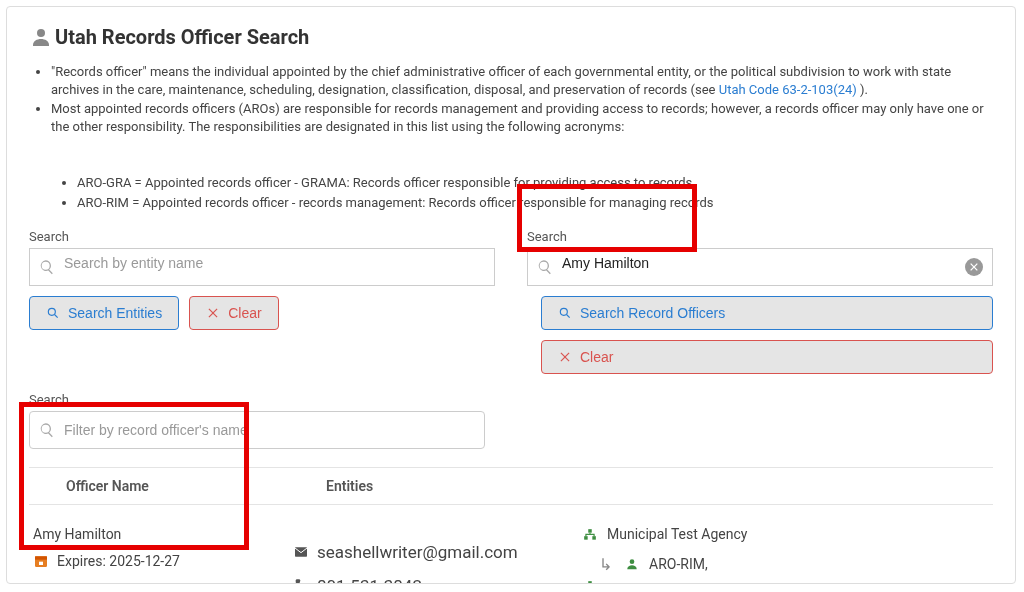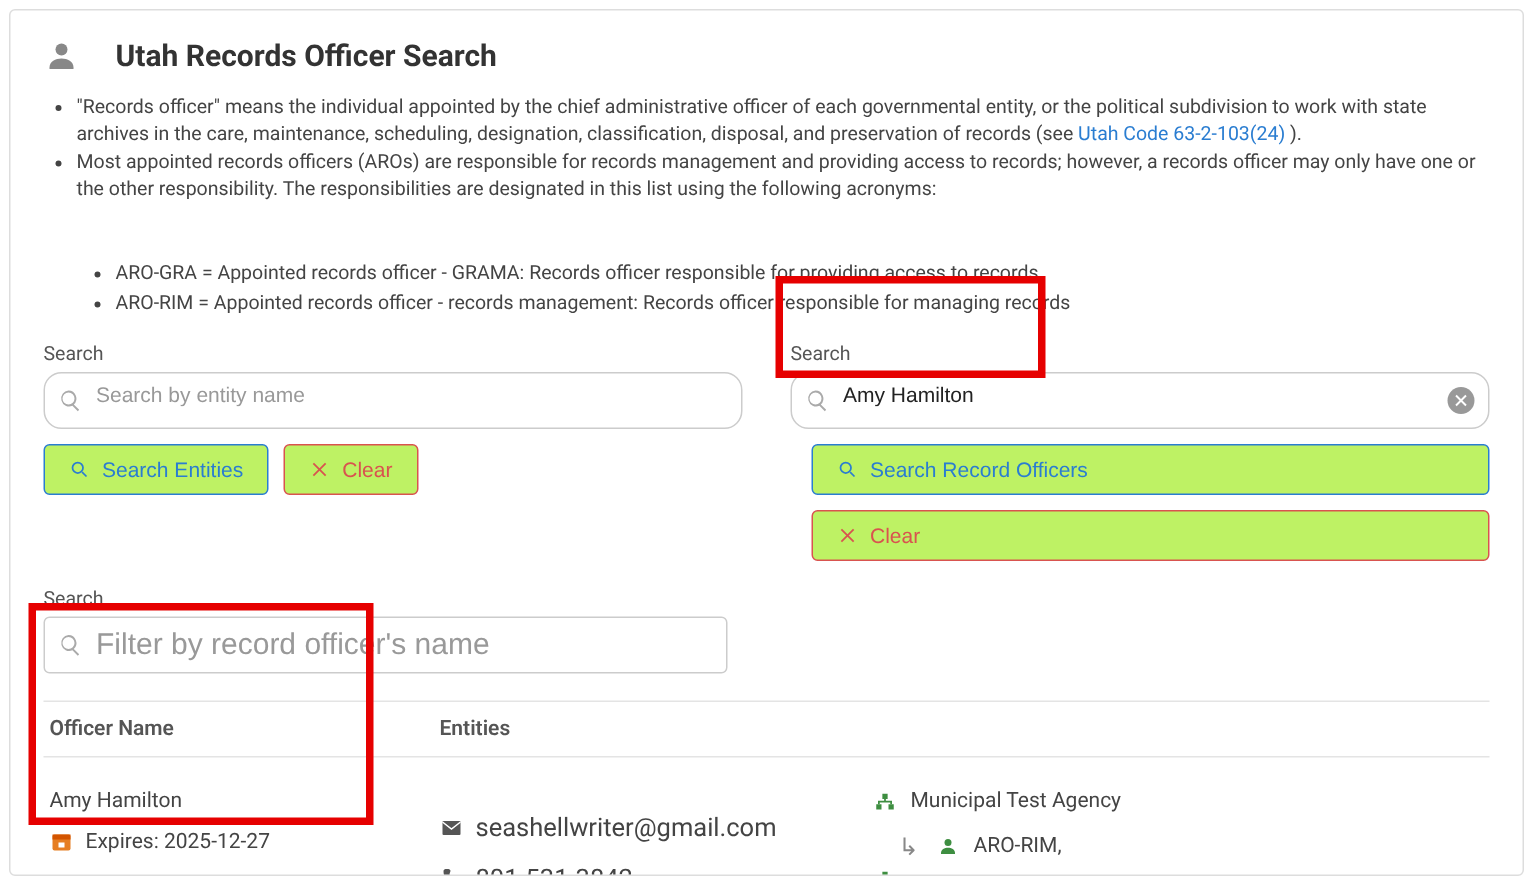--- a/index.html
+++ b/index.html
@@ -22,7 +22,7 @@
   .title-row {
     display: flex;
     align-items: flex-end;
-    gap: 24px;
+    gap: 2px;
     margin-bottom: 14px;
   }
   .title-row h1 {

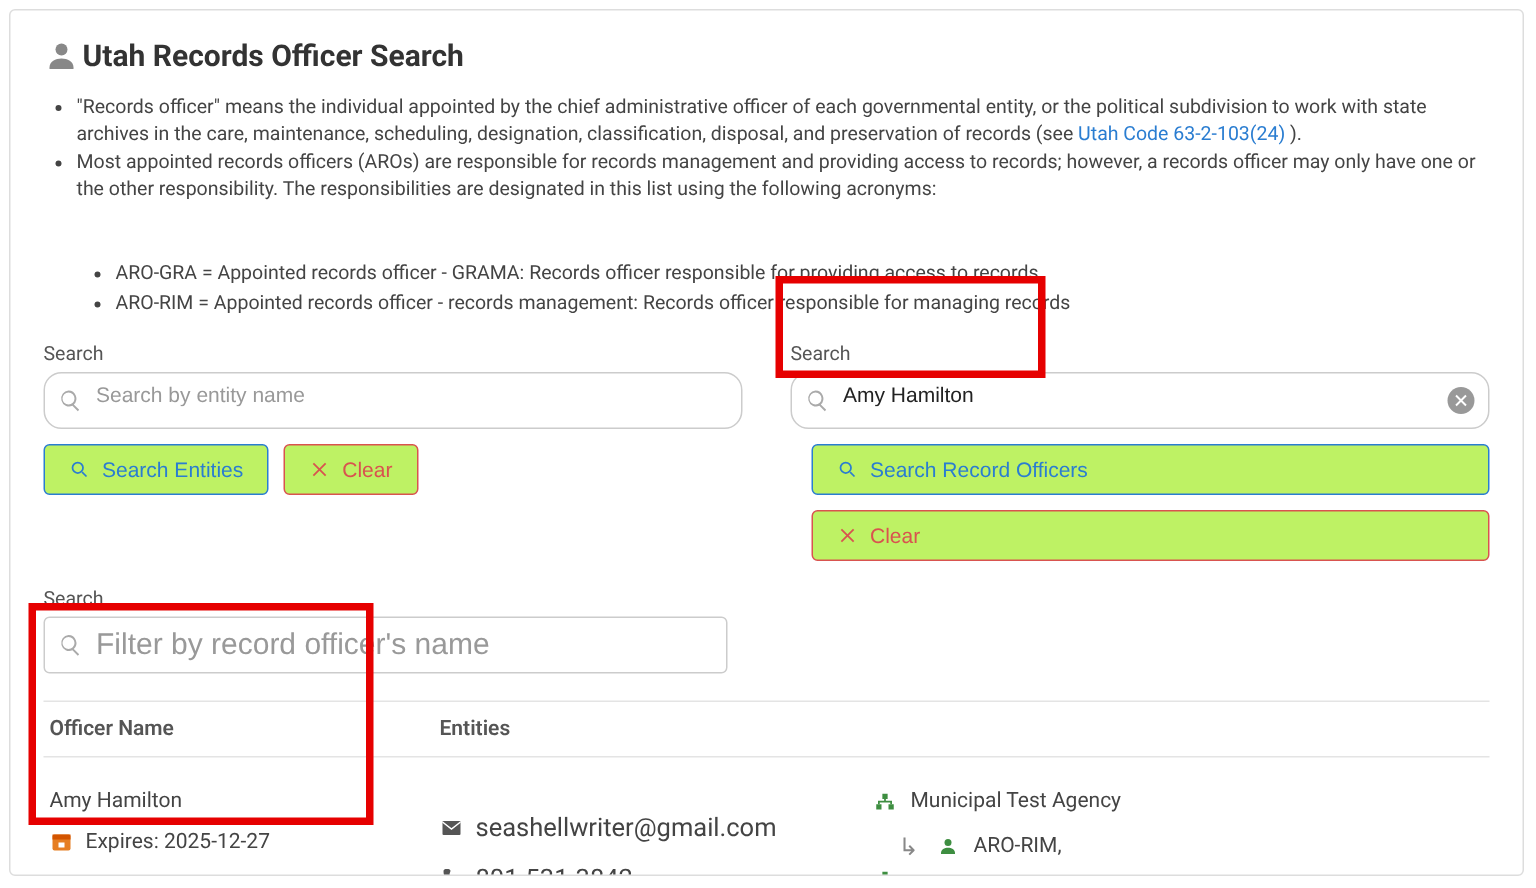--- a/index.html
+++ b/index.html
@@ -71,7 +71,7 @@
     width: 100%;
     padding: 9px 30px 17px 34px;
     border: 1px solid #ccc;
-    border-radius: 12px;
+    border-radius: 0;
     font-size: 14px;
     color: #222;
     height: 38px;

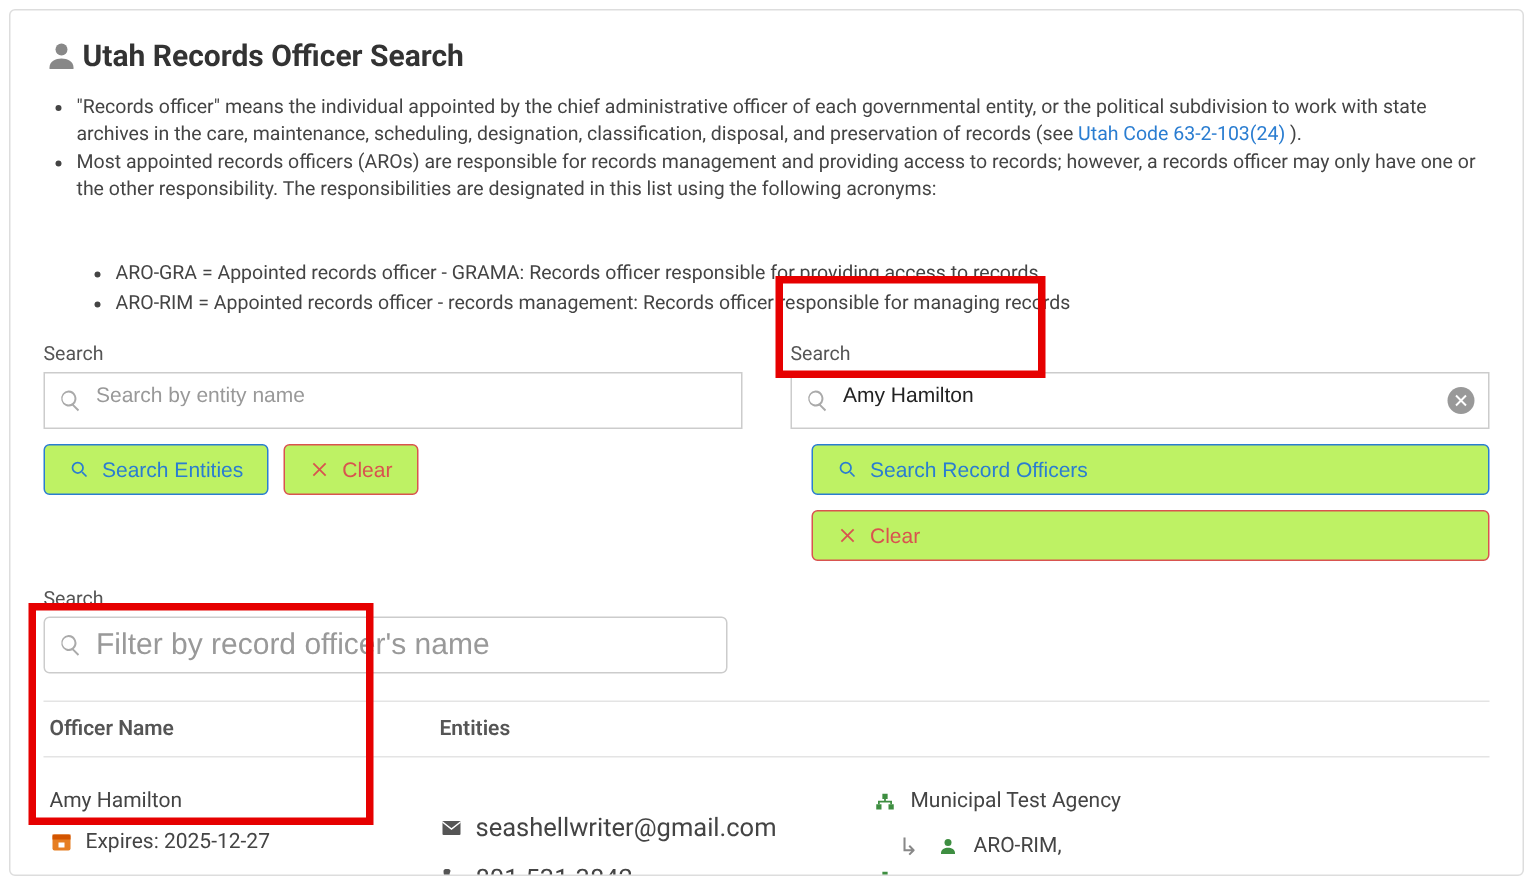--- a/index.html
+++ b/index.html
@@ -104,7 +104,7 @@
   }
   .btn {
     border: 1px solid;
-    background: #bef264;
+    background: #e5e5e5;
     padding: 7px 16px;
     border-radius: 4px;
     font-size: 14px;

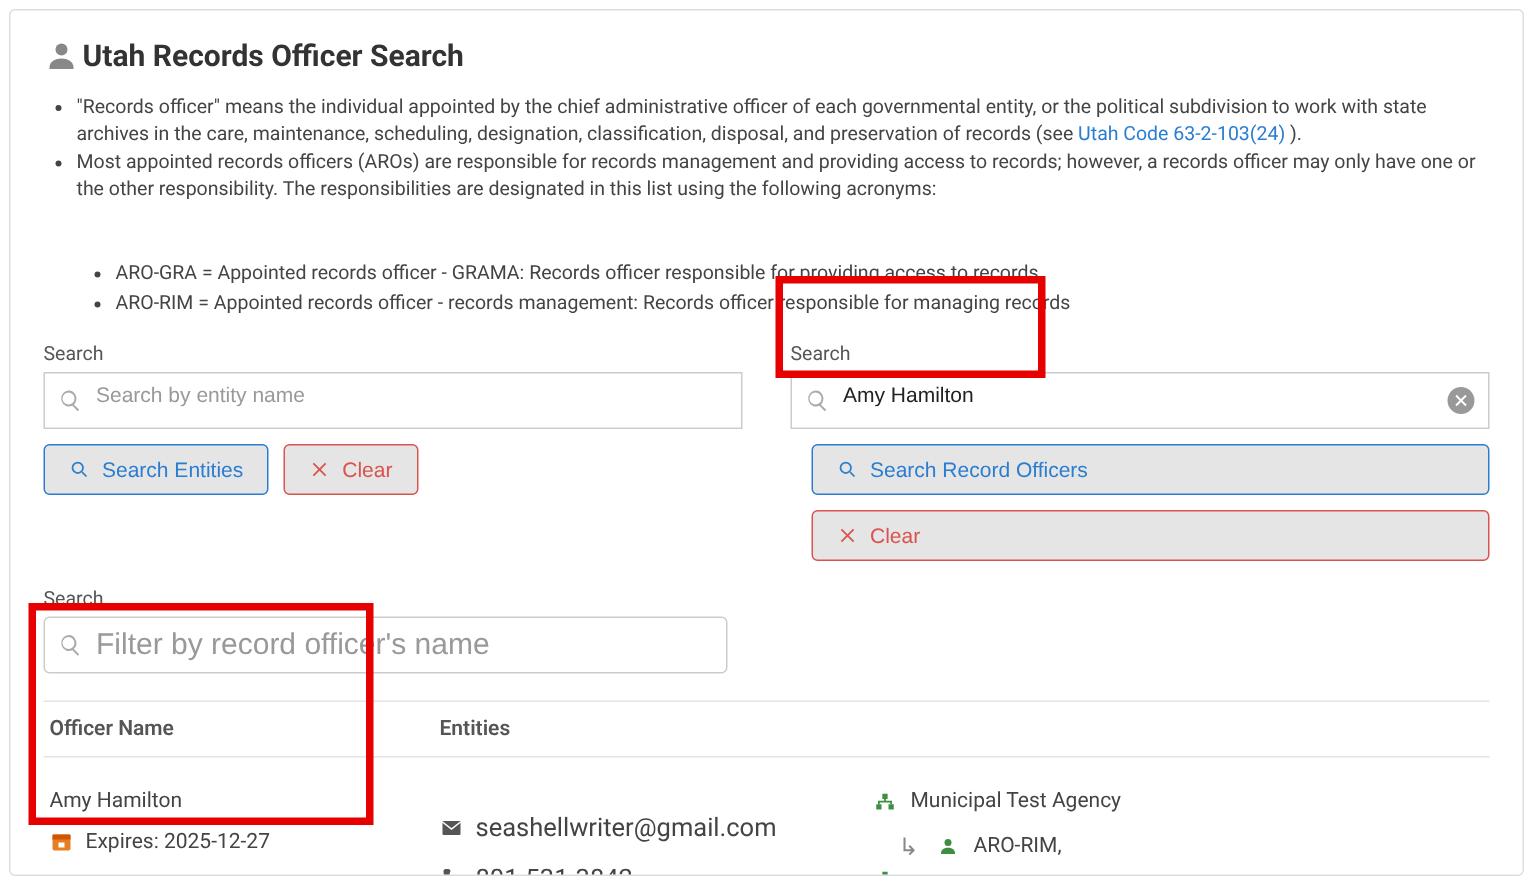--- a/index.html
+++ b/index.html
@@ -128,7 +128,7 @@
     padding: 9px 10px 9px 34px;
     border: 1px solid #ccc;
     border-radius: 4px;
-    font-size: 20px;
+    font-size: 14px;
     height: 38px;
   }
 

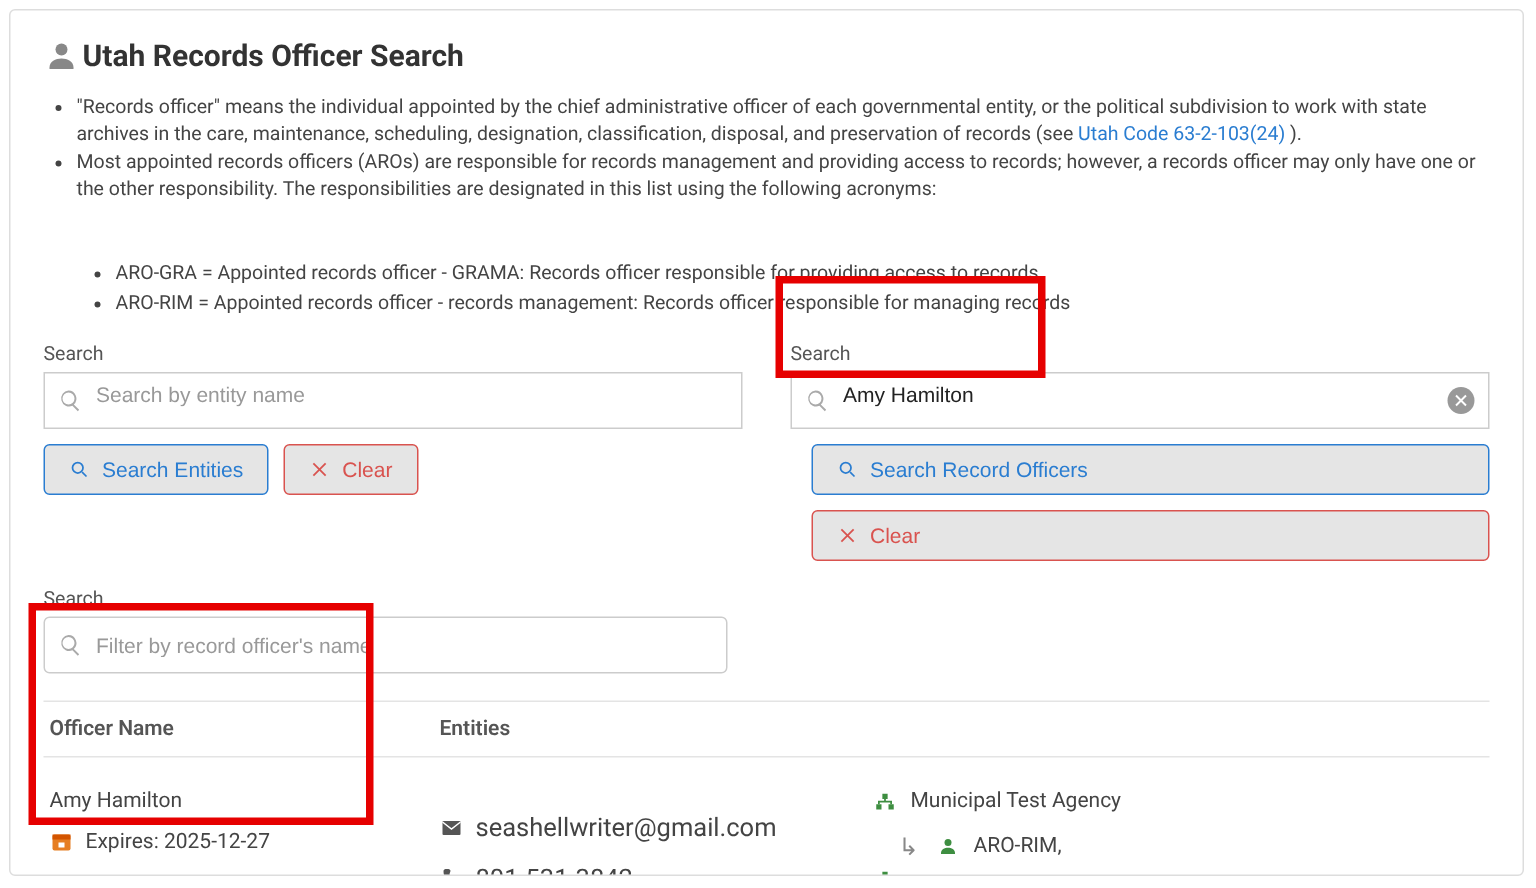--- a/index.html
+++ b/index.html
@@ -141,7 +141,7 @@
     font-weight: 600;
     font-size: 14px;
   }
-  .col-name   { width: 260px; padding: 10px 4px; }
+  .col-name   { width: 260px; padding: 10px 4px; margin-left: 33px; }
   .col-email  { width: 290px; padding: 10px 4px; }
   .col-ent    { flex: 1;       padding: 10px 4px; }
 

